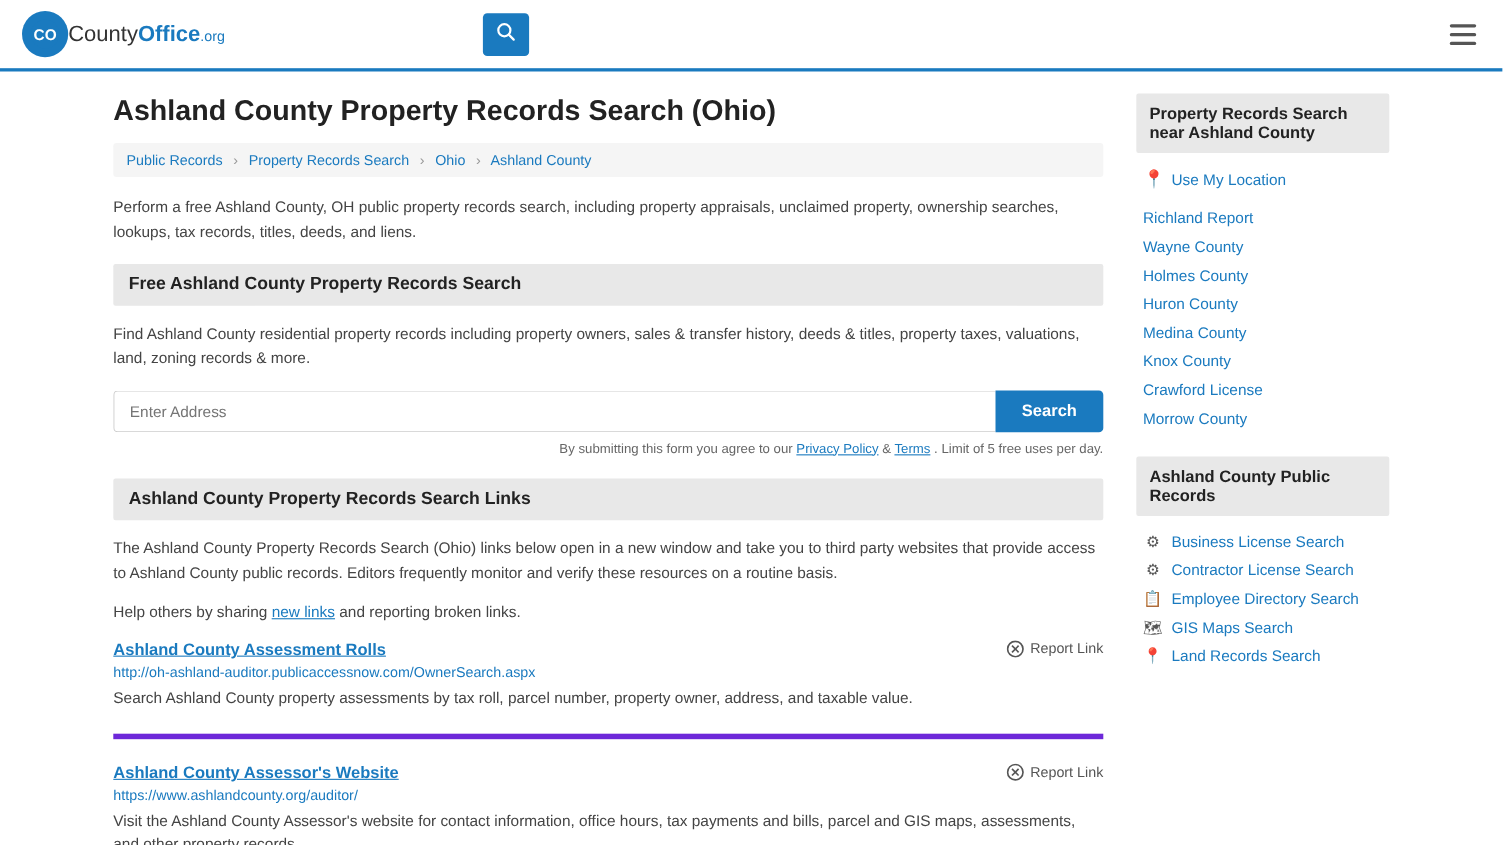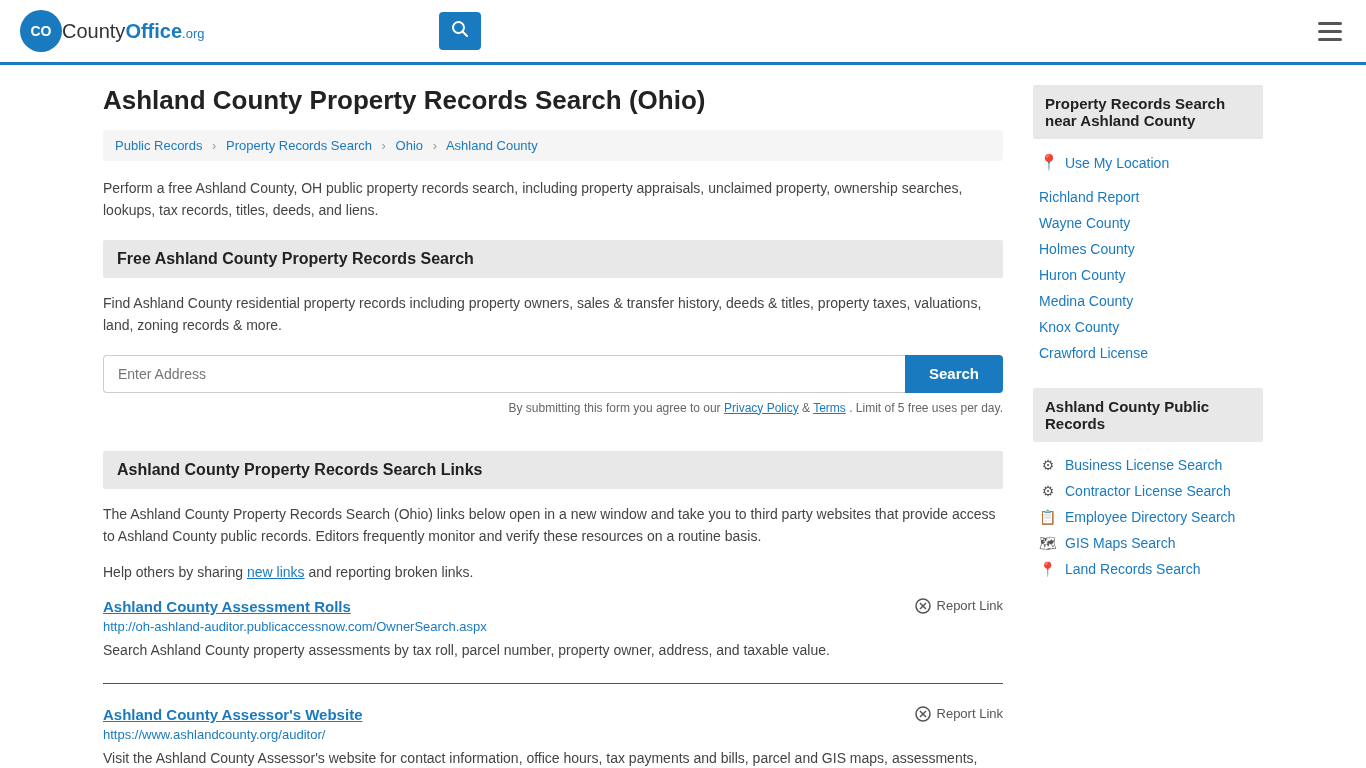--- a/index.html
+++ b/index.html
@@ -133,7 +133,7 @@
 
     
     #prop-search-section {
-      margin-bottom: 36px;
+      margin-bottom: 20px;
     }
     #address-form {
       display: flex;

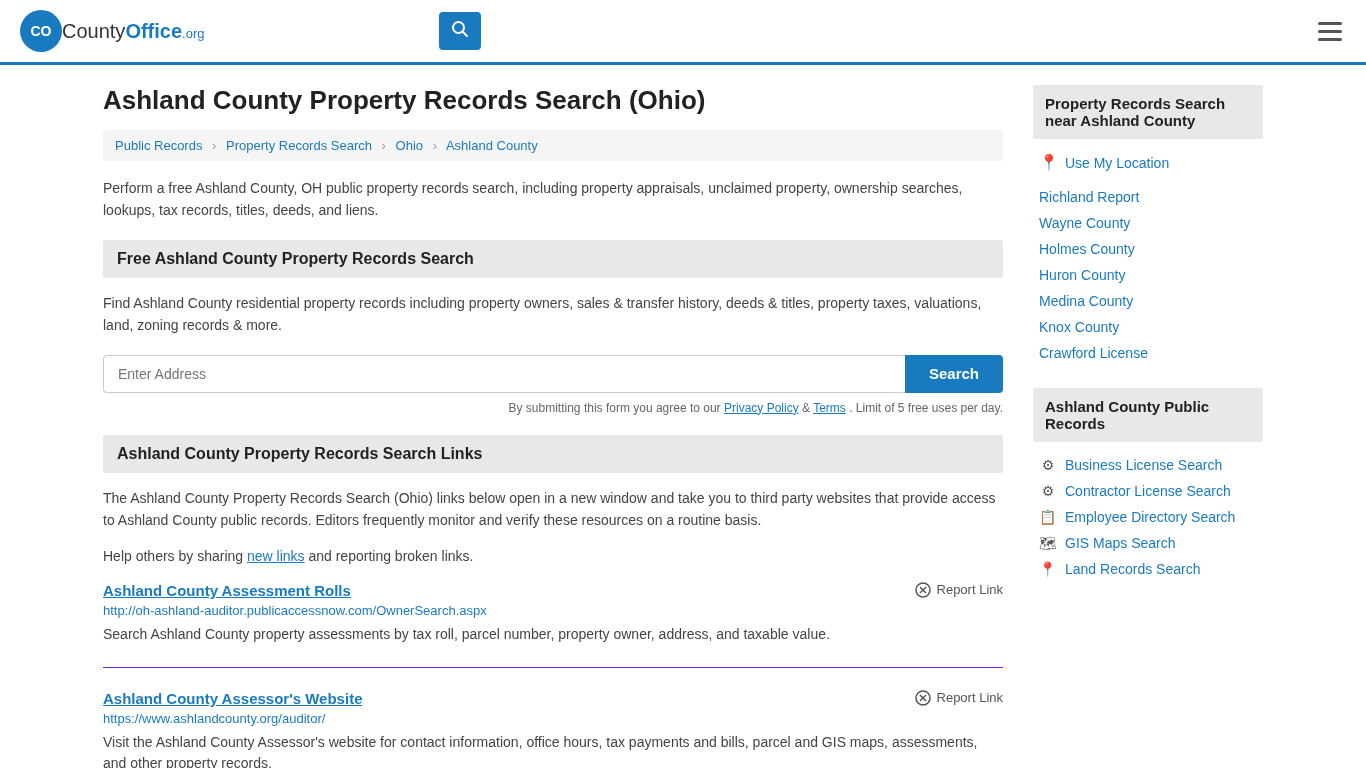--- a/index.html
+++ b/index.html
@@ -381,6 +381,7 @@
         <a class="sidebar-county-link" href="#">Medina County</a>
         <a class="sidebar-county-link" href="#">Knox County</a>
         <a class="sidebar-county-link" href="#">Crawford License</a>
+        <a class="sidebar-county-link" href="#">Morrow County</a>
       </div>
 
     <div class="sidebar-pub-records">

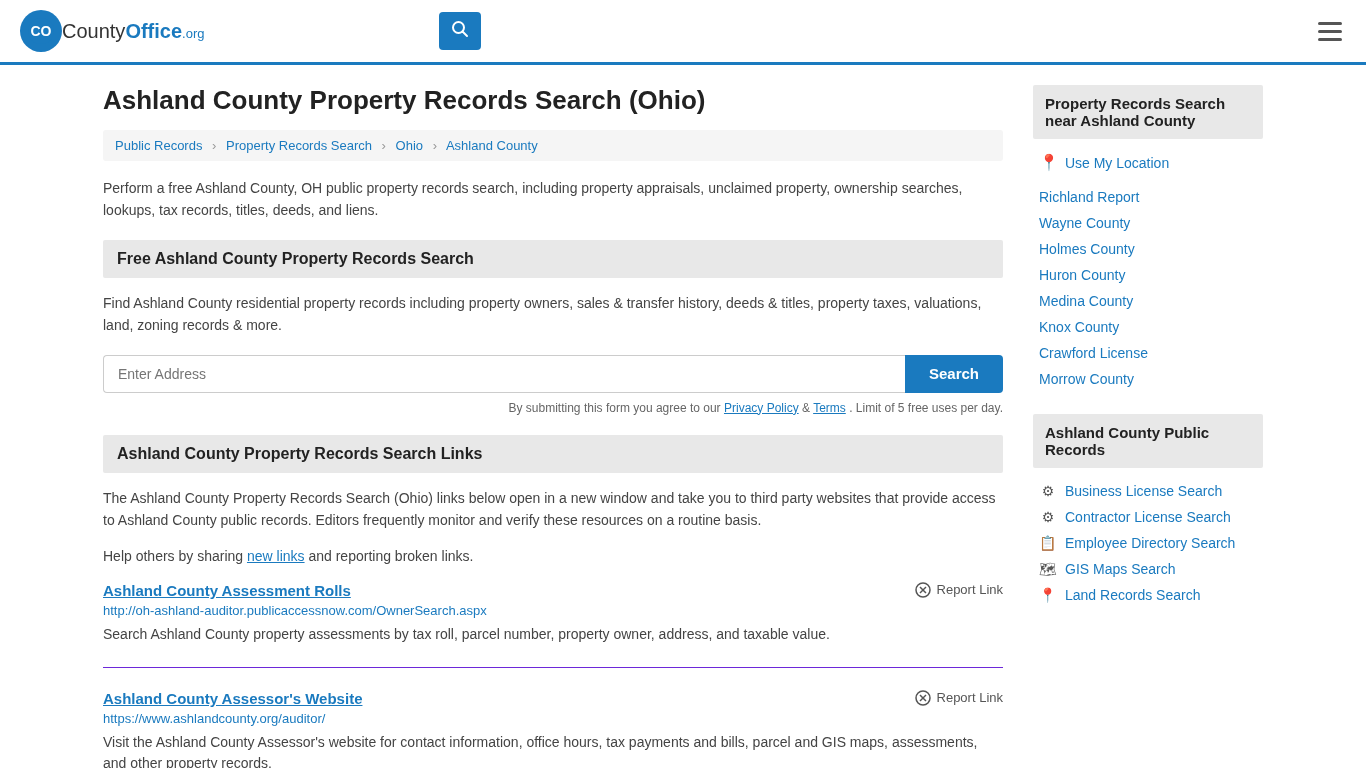--- a/index.html
+++ b/index.html
@@ -172,7 +172,7 @@
     .link-item {
       margin-bottom: 22px;
       padding-bottom: 22px;
-      border-bottom: 1px solid #6d28d9;
+      border-bottom: 5px solid #6d28d9;
     }
     .link-item:last-child { border-bottom: none; }
     .link-item-header {

